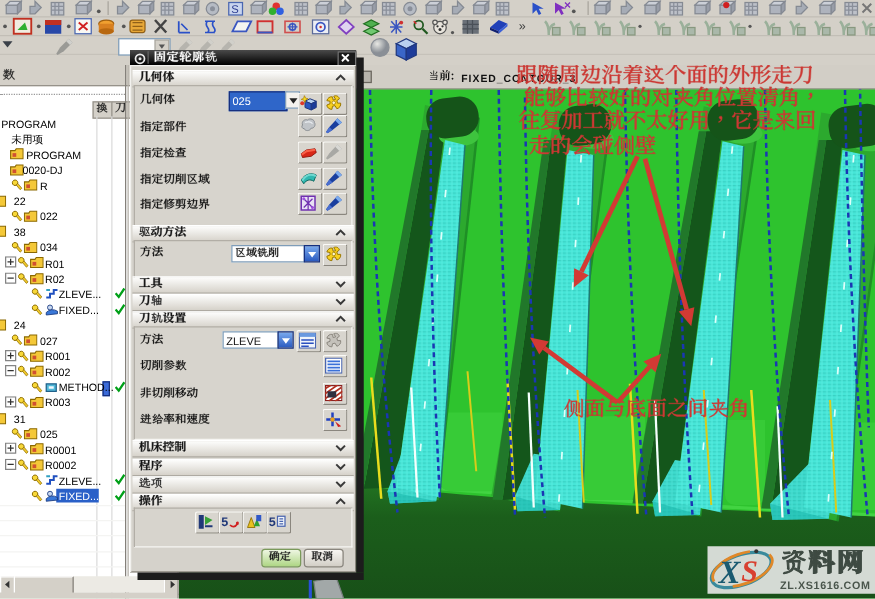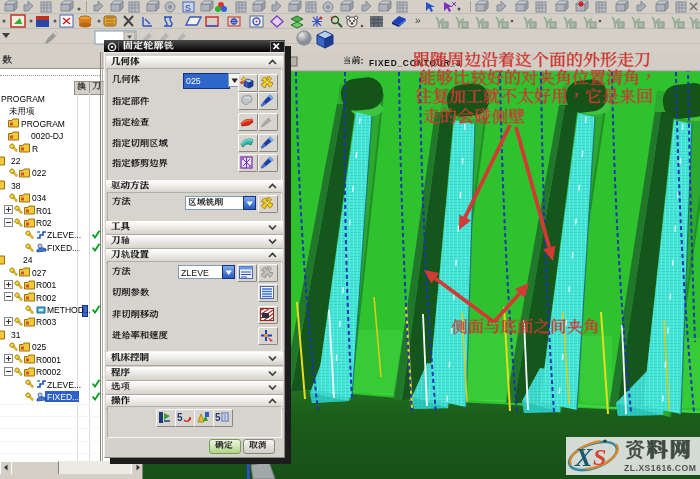--- a/index.html
+++ b/index.html
@@ -352,7 +352,7 @@
       <svg style="position:absolute;left:8px;top:78.8px" width="11" height="11" viewBox="0 0 11 11">
         <use href="#fold"></use>
       </svg>
-      <div style="position:absolute;left:31px;top:79.1px;font:8.5px 'Liberation Sans',sans-serif;color:#000;white-space:nowrap">0020-DJ</div>
+      <div style="position:absolute;left:18px;top:79.1px;font:8.5px 'Liberation Sans',sans-serif;color:#000;white-space:nowrap">0020-DJ</div>
       <svg style="position:absolute;left:9px;top:91.2px" width="11" height="11" viewBox="0 0 11 11">
         <use href="#key"></use>
       </svg>

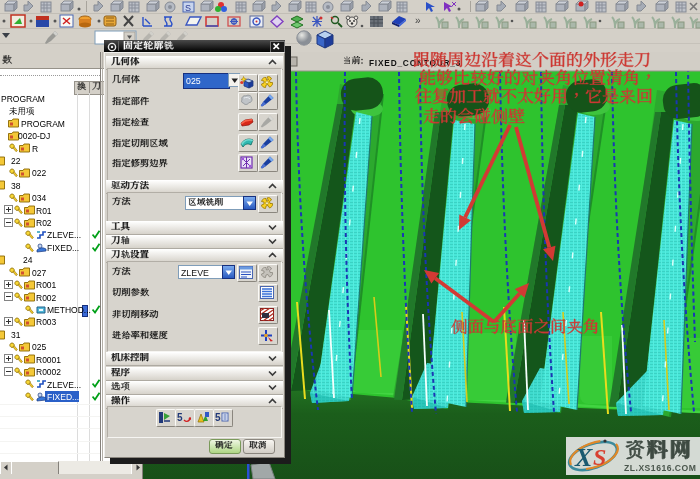--- a/index.html
+++ b/index.html
@@ -425,7 +425,7 @@
       <svg style="position:absolute;left:-6px;top:203.0px" width="11" height="11" viewBox="0 0 11 11">
         <use href="#fold"></use>
       </svg>
-      <div style="position:absolute;left:23px;top:203.3px;font:8.5px 'Liberation Sans',sans-serif;color:#000;white-space:nowrap">24</div>
+      <div style="position:absolute;left:11px;top:203.3px;font:8.5px 'Liberation Sans',sans-serif;color:#000;white-space:nowrap">24</div>
       <svg style="position:absolute;left:9px;top:215.4px" width="11" height="11" viewBox="0 0 11 11">
         <use href="#key"></use>
       </svg>

